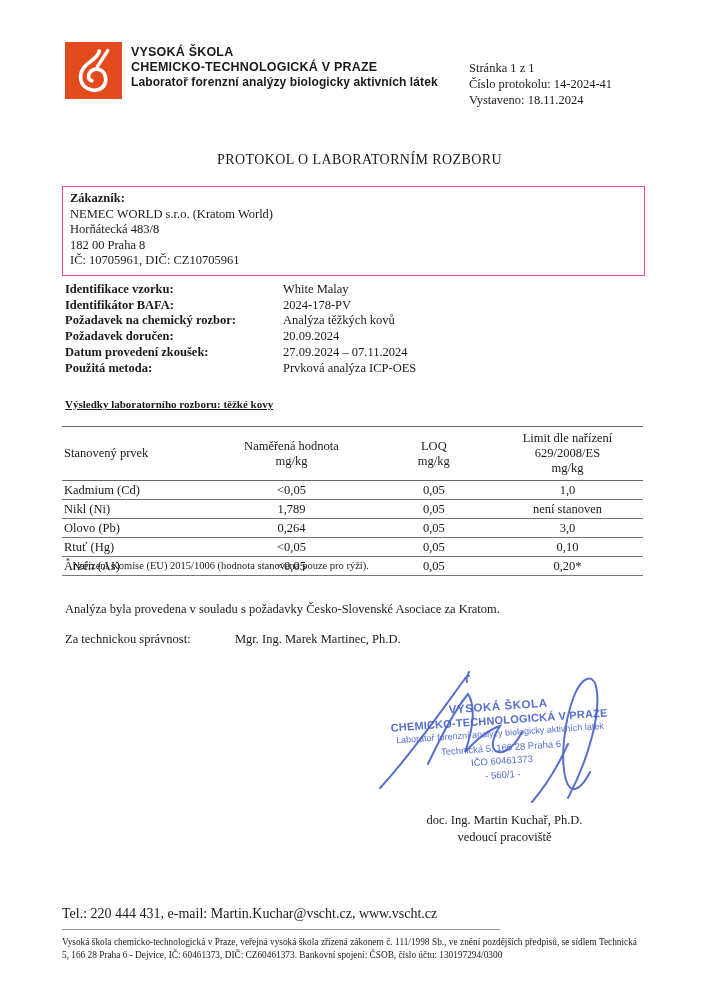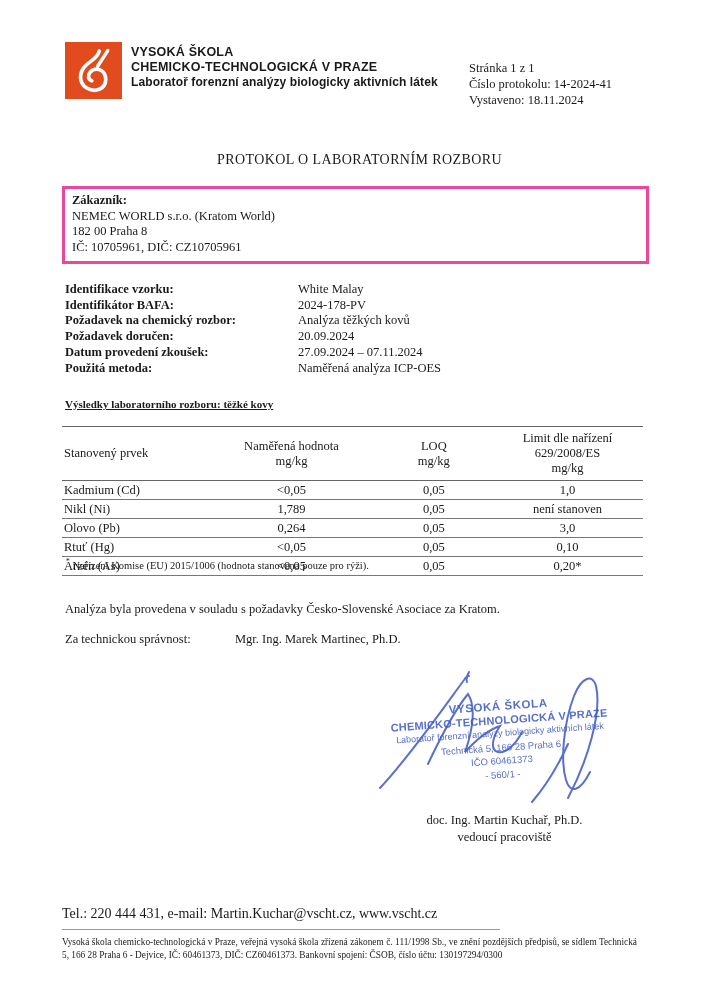--- a/index.html
+++ b/index.html
@@ -18,7 +18,7 @@
   
   .doc-title{position:absolute;left:0;top:152px;width:100%;text-align:center;font-size:14px;letter-spacing:.4px;}
   
-  .customer-box{position:absolute;left:62px;top:186px;width:567px;border:3px solid #ec4899;padding:4px 7px 6px 7px;font-size:12.5px;line-height:15.6px;}
+  .customer-box{position:absolute;left:62px;top:186px;width:567px;border:1px solid #ec4899;padding:4px 7px 6px 7px;font-size:12.5px;line-height:15.6px;}
   .customer-box .lbl{font-weight:bold;}
   
   .info{position:absolute;left:65px;top:282px;width:560px;font-size:12.5px;line-height:15.7px;}

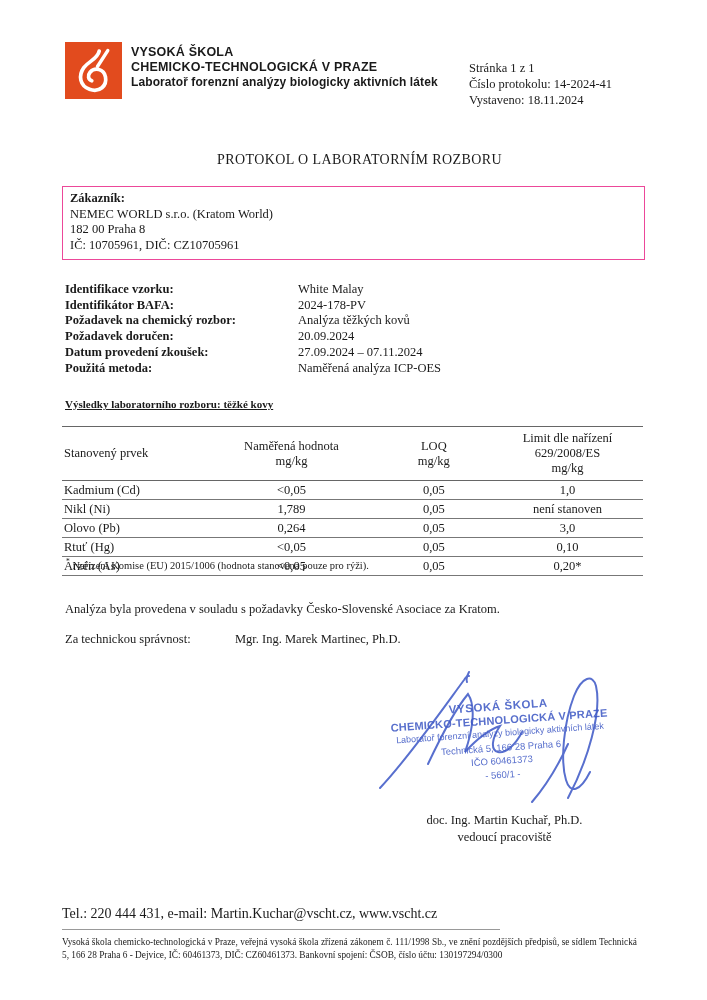--- a/index.html
+++ b/index.html
@@ -81,6 +81,7 @@
   <div class="customer-box">
     <div class="lbl">Zákazník:</div>
     <div>NEMEC WORLD s.r.o. (Kratom World)</div>
+    <div>Horňátecká 483/8</div>
     <div>182 00 Praha 8</div>
     <div>IČ: 10705961, DIČ: CZ10705961</div>
   </div>

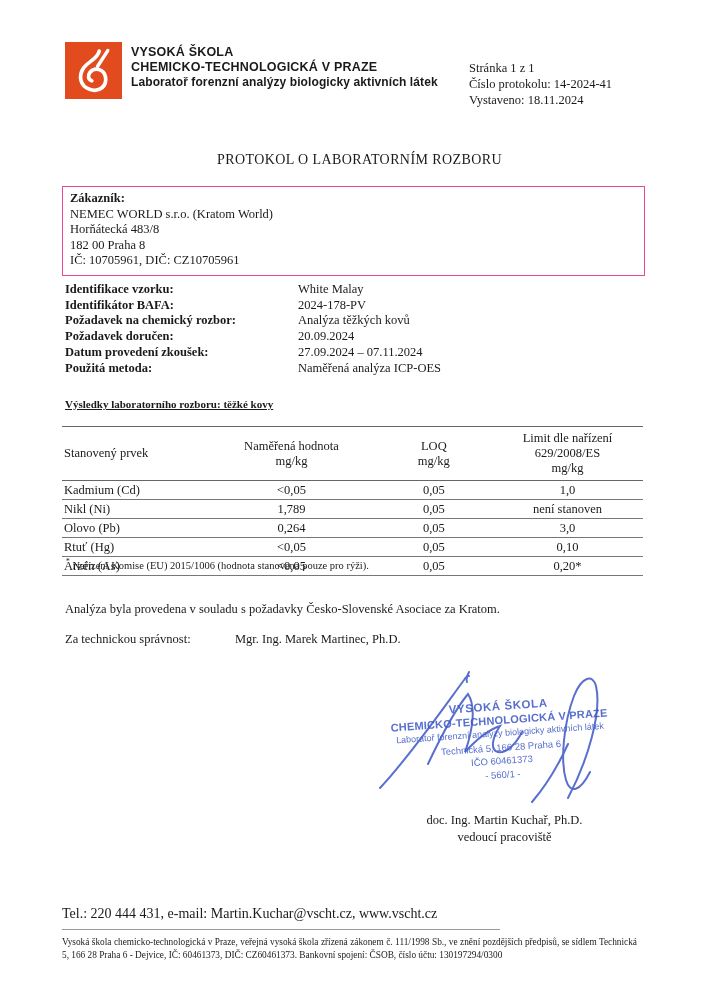--- a/index.html
+++ b/index.html
@@ -22,7 +22,7 @@
   .customer-box .lbl{font-weight:bold;}
   
   .info{position:absolute;left:65px;top:282px;width:560px;font-size:12.5px;line-height:15.7px;}
-  .info-row{display:flex;gap:15px;}
+  .info-row{display:flex;}
   .info-row .k{font-weight:bold;width:218px;flex:0 0 218px;}
   
   .res-heading{position:absolute;left:65px;top:398px;font-size:11px;font-weight:bold;text-decoration:underline;}

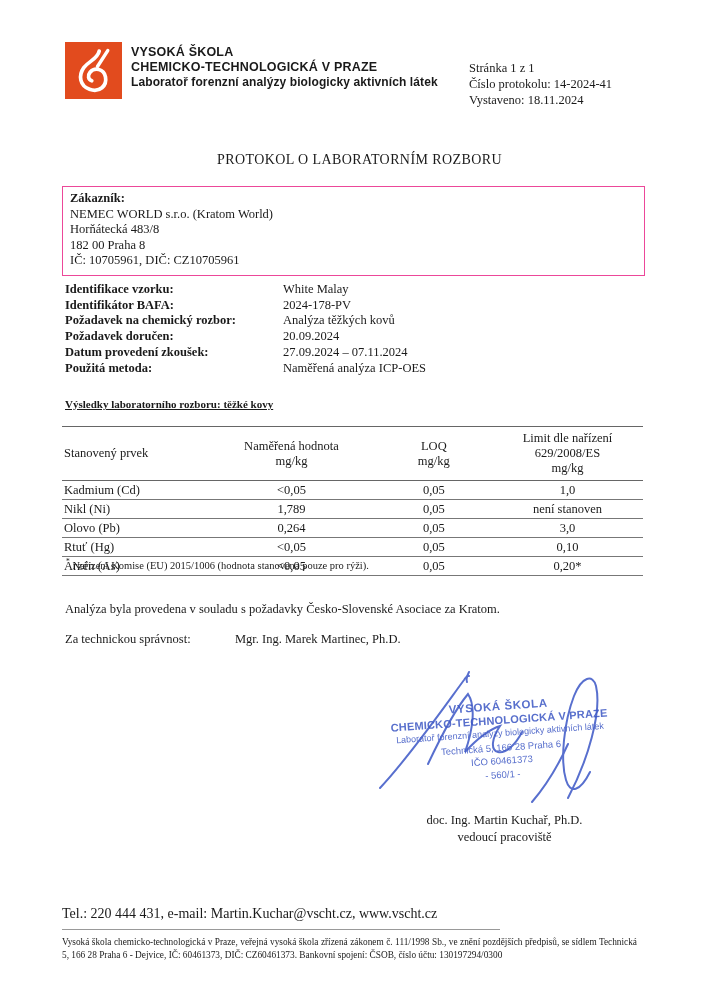--- a/index.html
+++ b/index.html
@@ -109,7 +109,7 @@
     </div>
     <div class="info-row">
       <span class="k">Použitá metoda:</span>
-      <span class="v">Naměřená analýza ICP-OES</span>
+      <span class="v">Prvková analýza ICP-OES</span>
     </div>
   </div>
 

